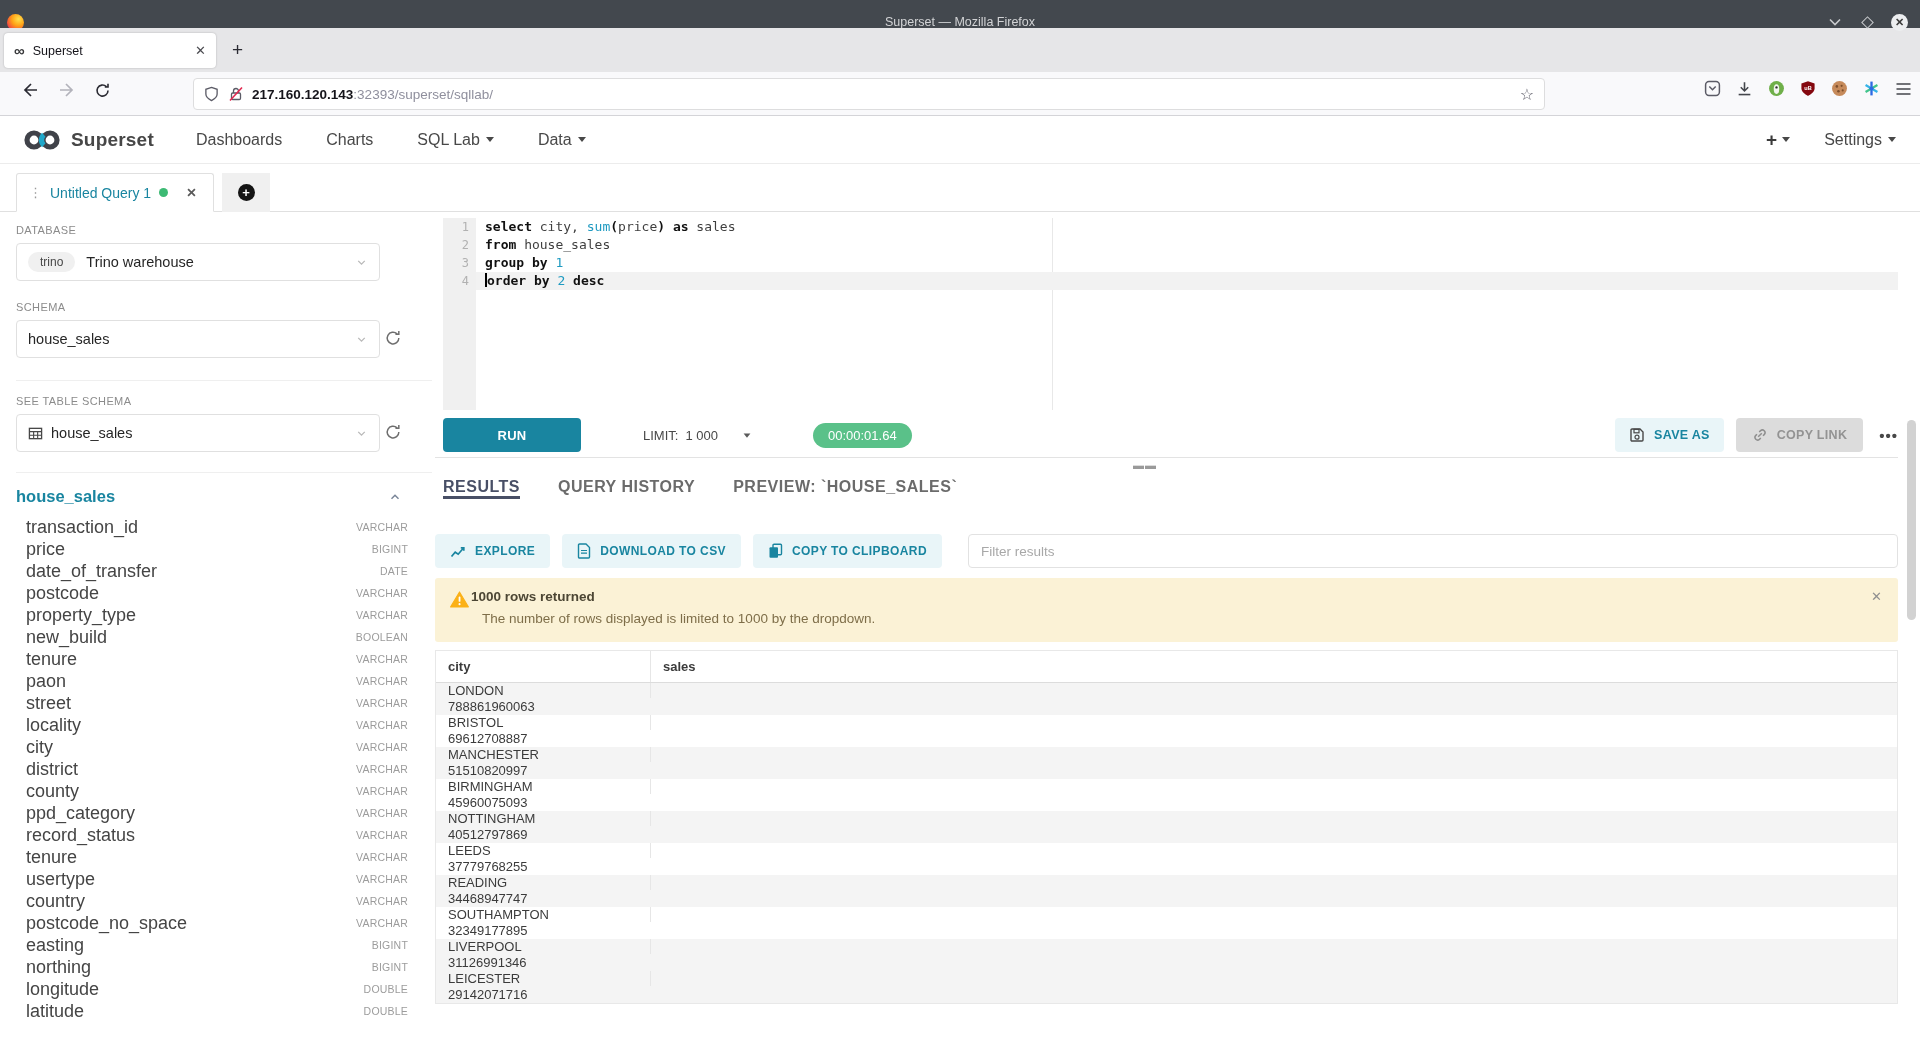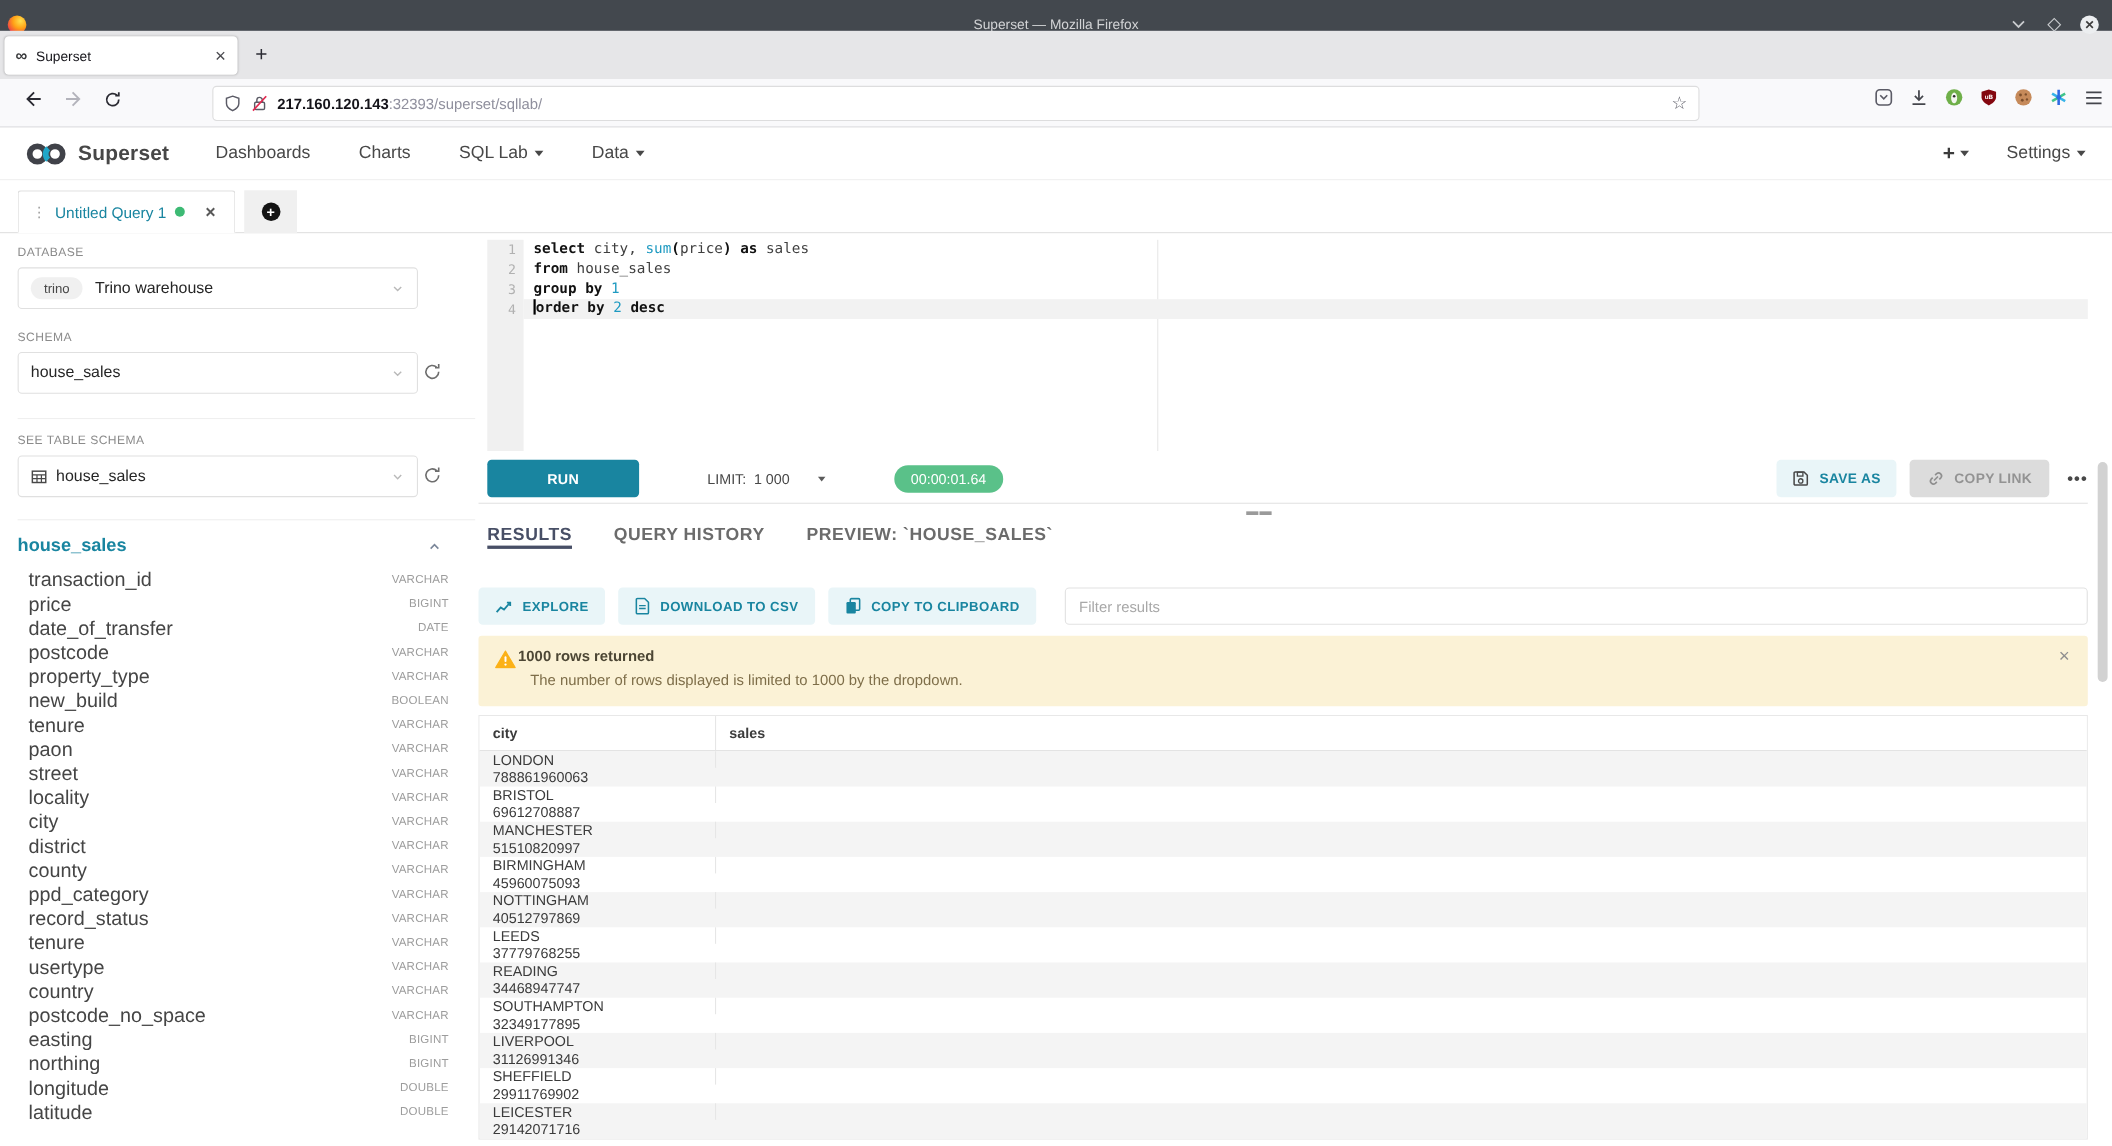--- a/index.html
+++ b/index.html
@@ -625,10 +625,6 @@
      <div class="c col-city">LIVERPOOL</div>
      <div class="c col-sales">31126991346</div>
    </div>
-      <div class="r-row">
-     <div class="c col-city">SHEFFIELD</div>
-     <div class="c col-sales">29911769902</div>
-   </div>
       <div class="r-row odd">
      <div class="c col-city">LEICESTER</div>
      <div class="c col-sales">29142071716</div>

